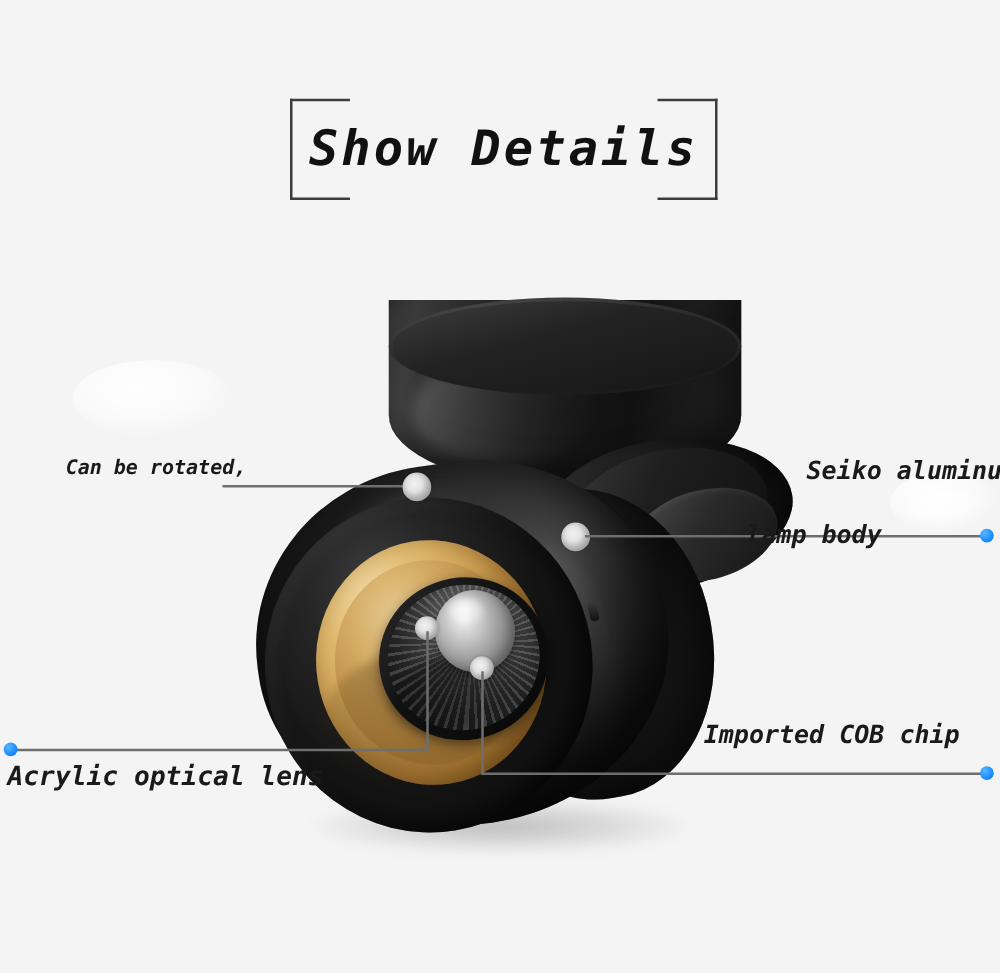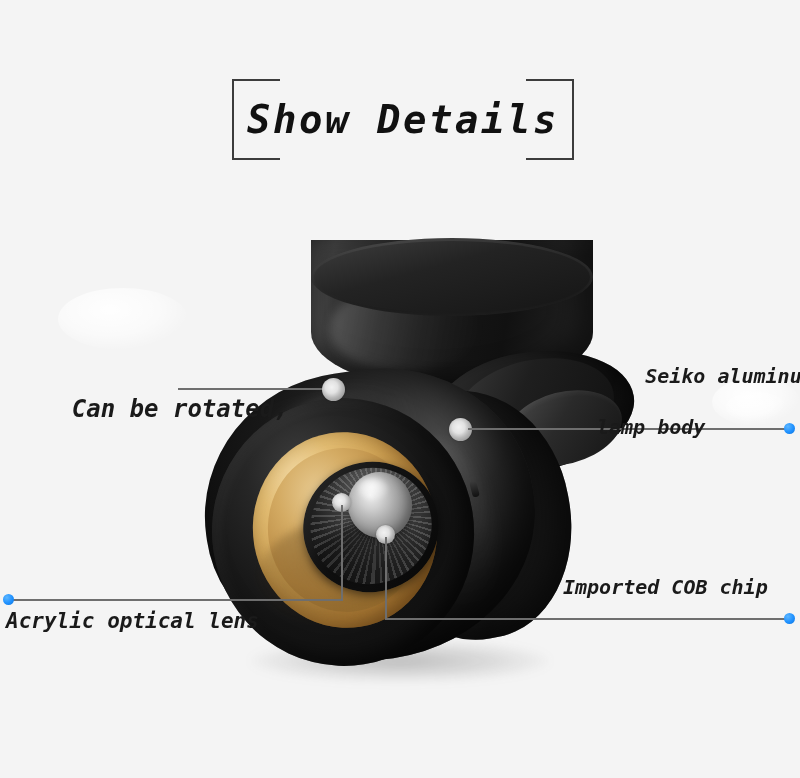--- a/index.html
+++ b/index.html
@@ -32,7 +32,7 @@
 
   
   .label{position:absolute;font-style:italic;font-weight:bold;color:#1a1a1a;white-space:pre;line-height:1.28;}
-  .lbl-rotate{left:14px;top:363px;font-size:24px;text-align:center;}
+  .lbl-rotate{left:14px;top:344px;font-size:16px;text-align:center;}
   .lbl-rotate .l2{display:block;padding-left:22px;}
   .lbl-seiko{left:597px;top:338px;font-size:20px;}
   .lbl-seiko .l2{display:block;}

